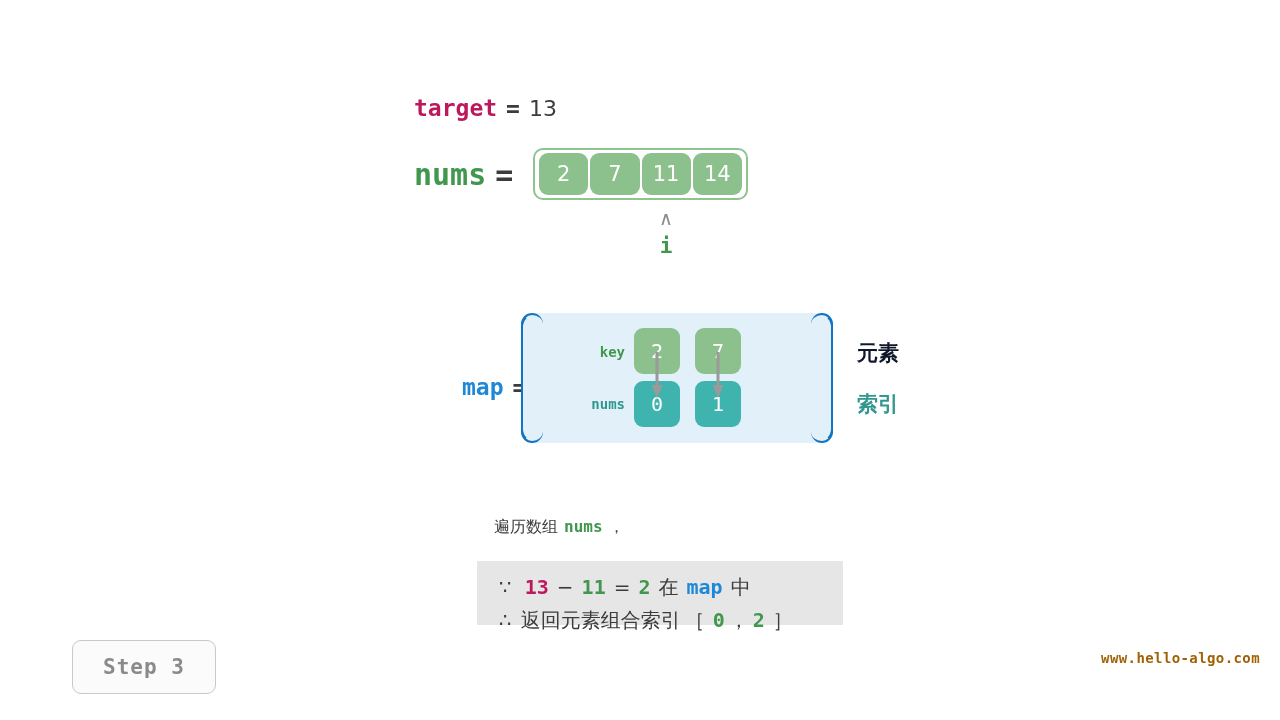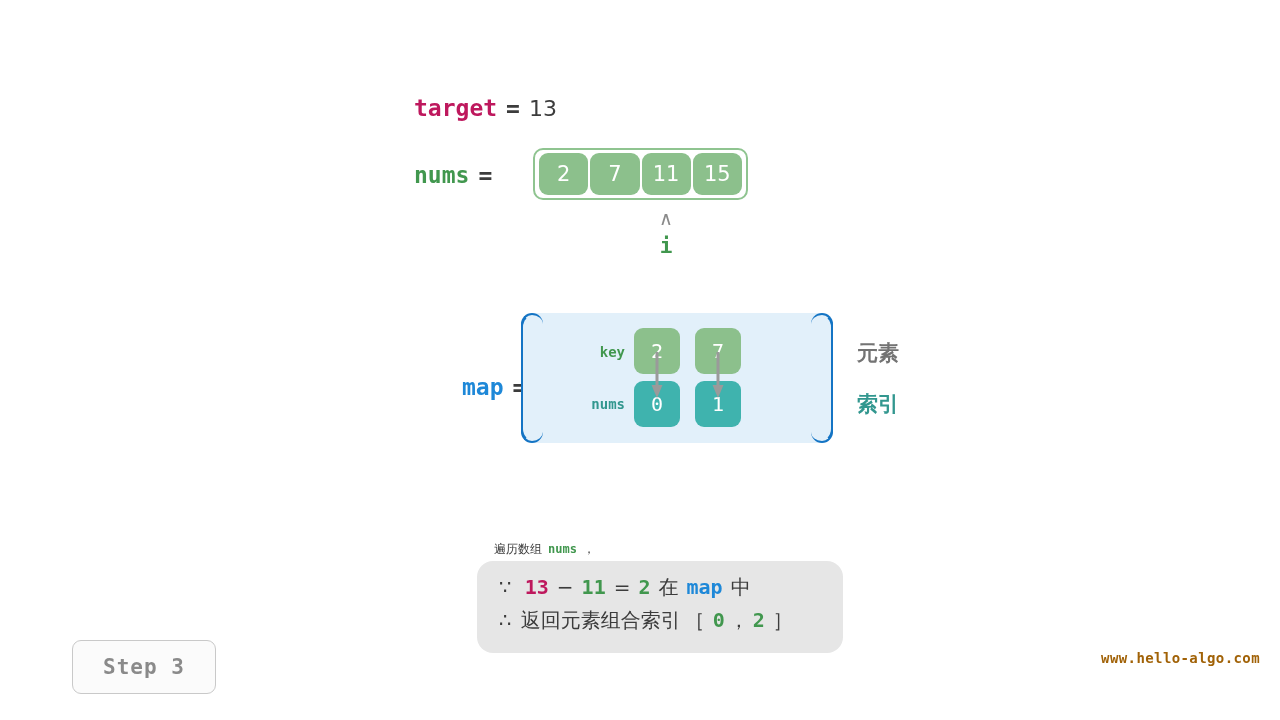--- a/index.html
+++ b/index.html
@@ -51,7 +51,7 @@
     position: absolute;
     left: 414px;
     top: 160px;
-    font-size: 23px;
+    font-size: 30px;
     white-space: nowrap;
     line-height: 30px;
   }

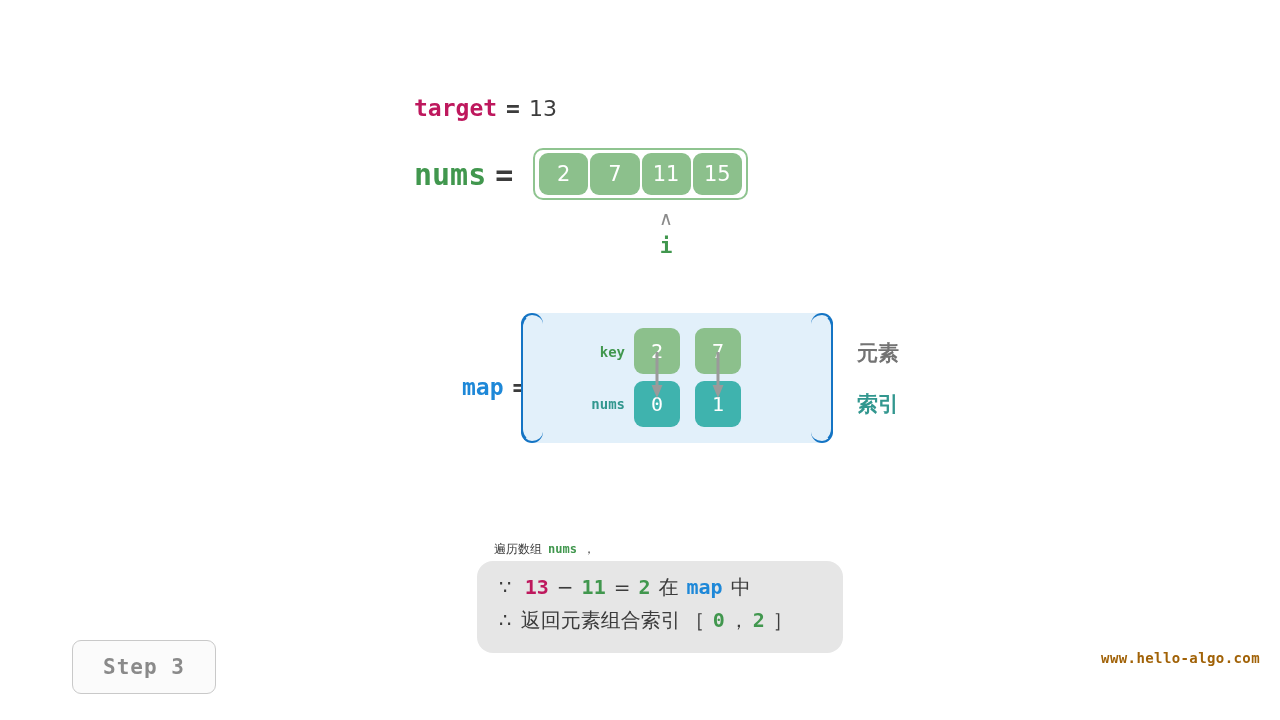--- a/index.html
+++ b/index.html
@@ -287,7 +287,7 @@
     <div class="num-cell">2</div>
     <div class="num-cell">7</div>
     <div class="num-cell">11</div>
-    <div class="num-cell">15</div>
+    <div class="num-cell">14</div>
   </div>
 
   <div id="pointer-caret">∧</div>

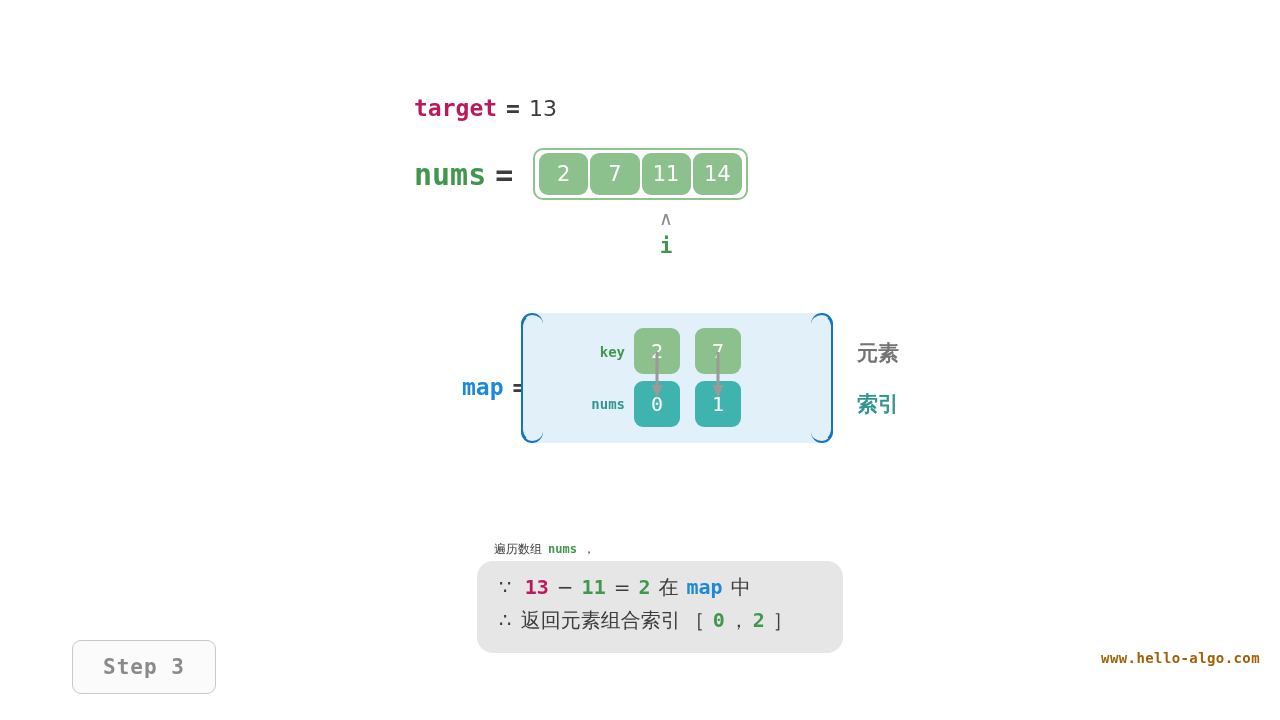--- a/index.html
+++ b/index.html
@@ -191,7 +191,7 @@
     font-size: 21px;
     line-height: 24px;
   }
-  #side-element { left: 857px; top: 341px; color: #737373; }
+  #side-element { left: 857px; top: 341px; color: #0f172a; }
   #side-index   { left: 857px; top: 392px; color: #32978F; text-align: right; }
 
   

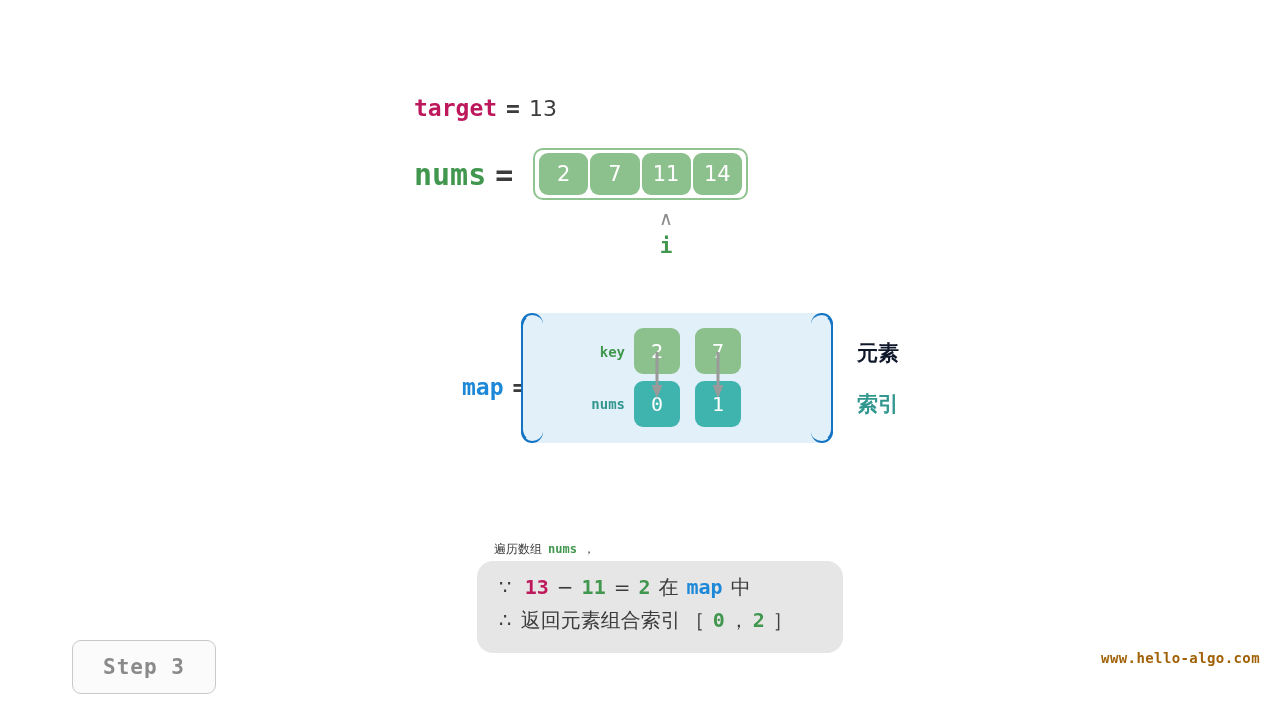--- a/index.html
+++ b/index.html
@@ -198,9 +198,9 @@
   #caption-line {
     position: absolute;
     left: 494px;
-    top: 536px;
-    font-family: "DejaVu Sans", "Liberation Sans", sans-serif;
-    font-size: 12px;
+    top: 514px;
+    font-family: "DejaVu Sans", "Liberation Sans", sans-serif;
+    font-size: 16px;
     color: #3C3C3C;
     white-space: nowrap;
     line-height: 26px;

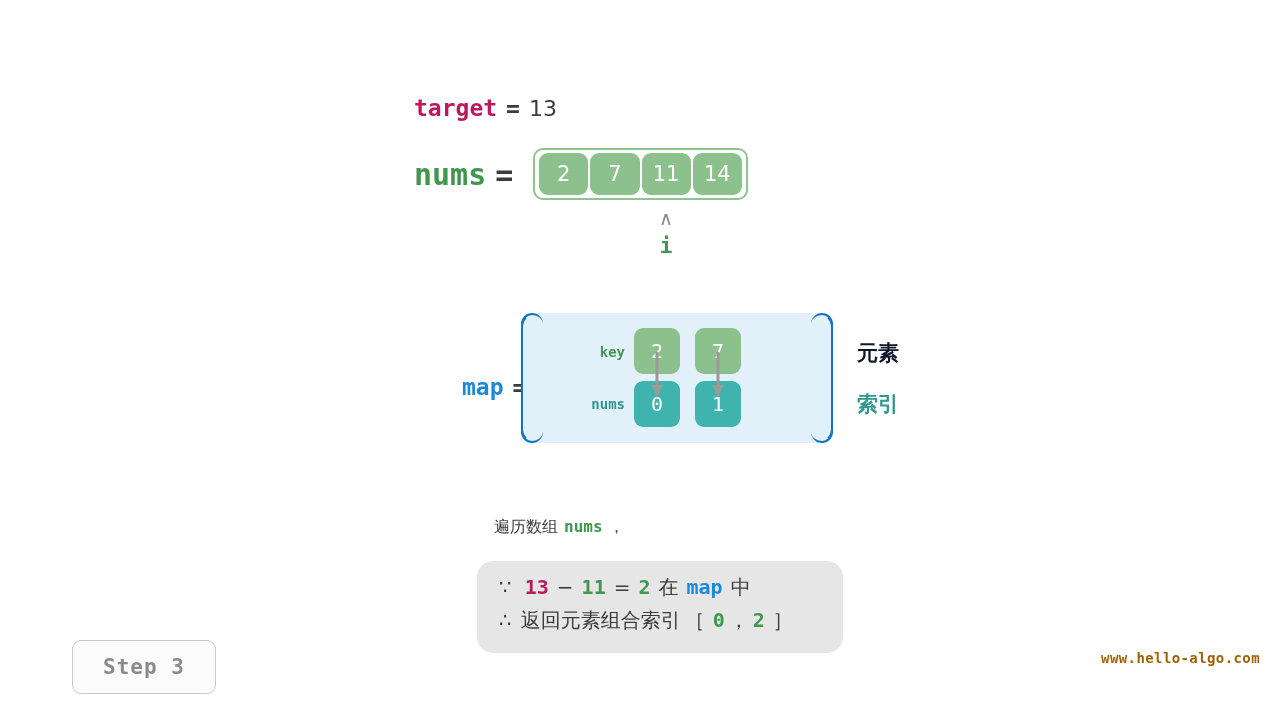--- a/index.html
+++ b/index.html
@@ -219,10 +219,10 @@
     left: 477px;
     top: 561px;
     width: 366px;
-    height: 92px;
+    height: 64px;
     box-sizing: border-box;
     background: #E6E6E6;
-    border-radius: 16px;
+    border-radius: 1px;
     padding: 10px 22px 0 22px;
   }
   .conc-line {

